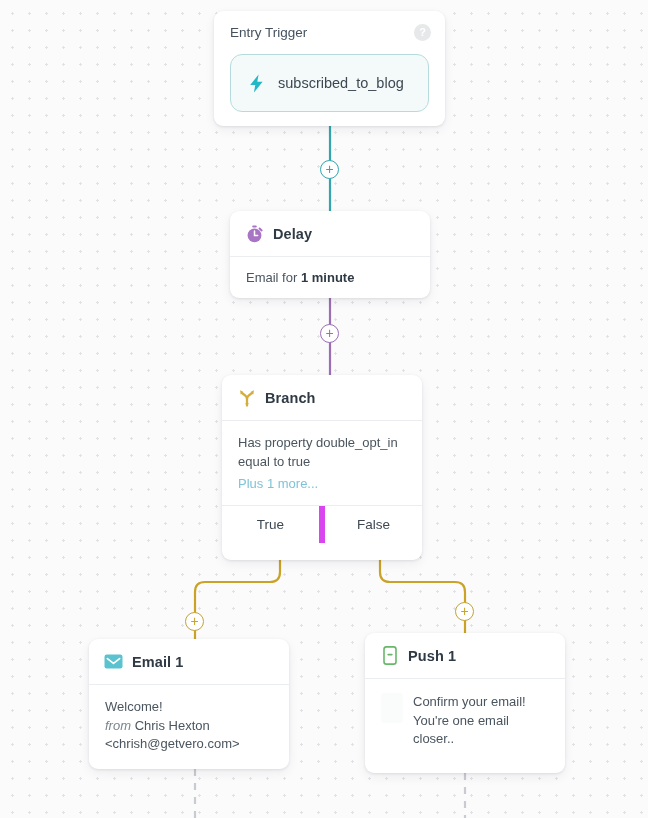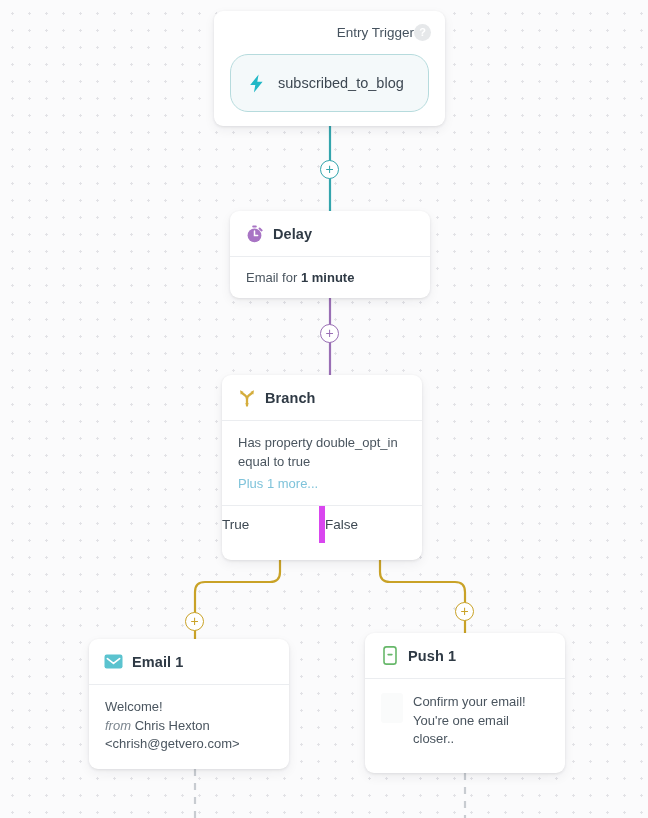--- a/index.html
+++ b/index.html
@@ -82,7 +82,7 @@
   #entry-trigger-header {
     display: flex;
     align-items: center;
-    justify-content: flex-end;
+    justify-content: space-between;
     padding: 13px 14px 0 16px;
   }
   #entry-trigger-header .label {

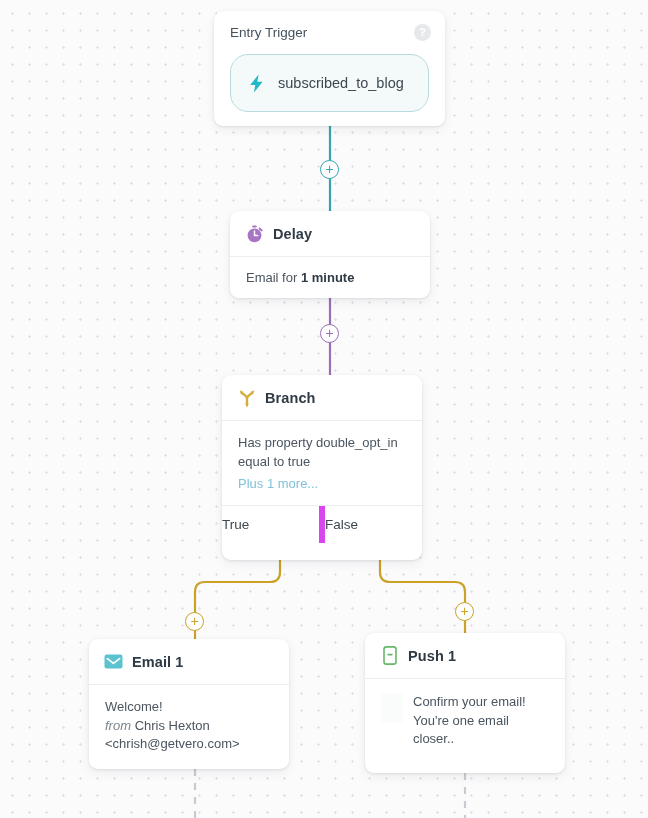--- a/index.html
+++ b/index.html
@@ -111,7 +111,7 @@
     height: 58px;
     box-sizing: border-box;
     border: 1px solid #b6dbdd;
-    border-radius: 18px;
+    border-radius: 12px;
     background: #f4f9fa;
     display: flex;
     align-items: center;

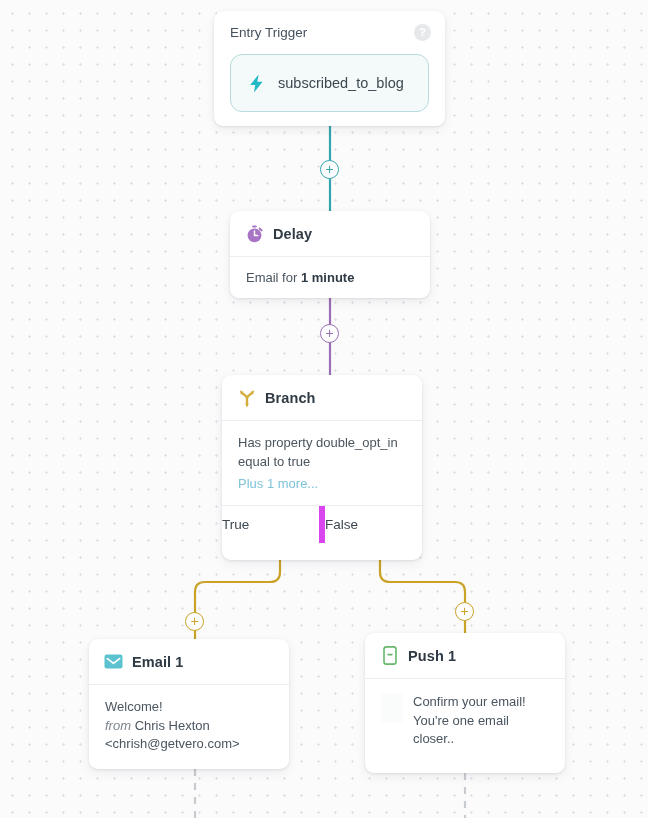--- a/index.html
+++ b/index.html
@@ -157,7 +157,7 @@
     flex: 1;
     display: flex;
     align-items: center;
-    justify-content: flex-start;
+    justify-content: center;
     font-size: 13.5px;
     color: #3d4852;
   }

